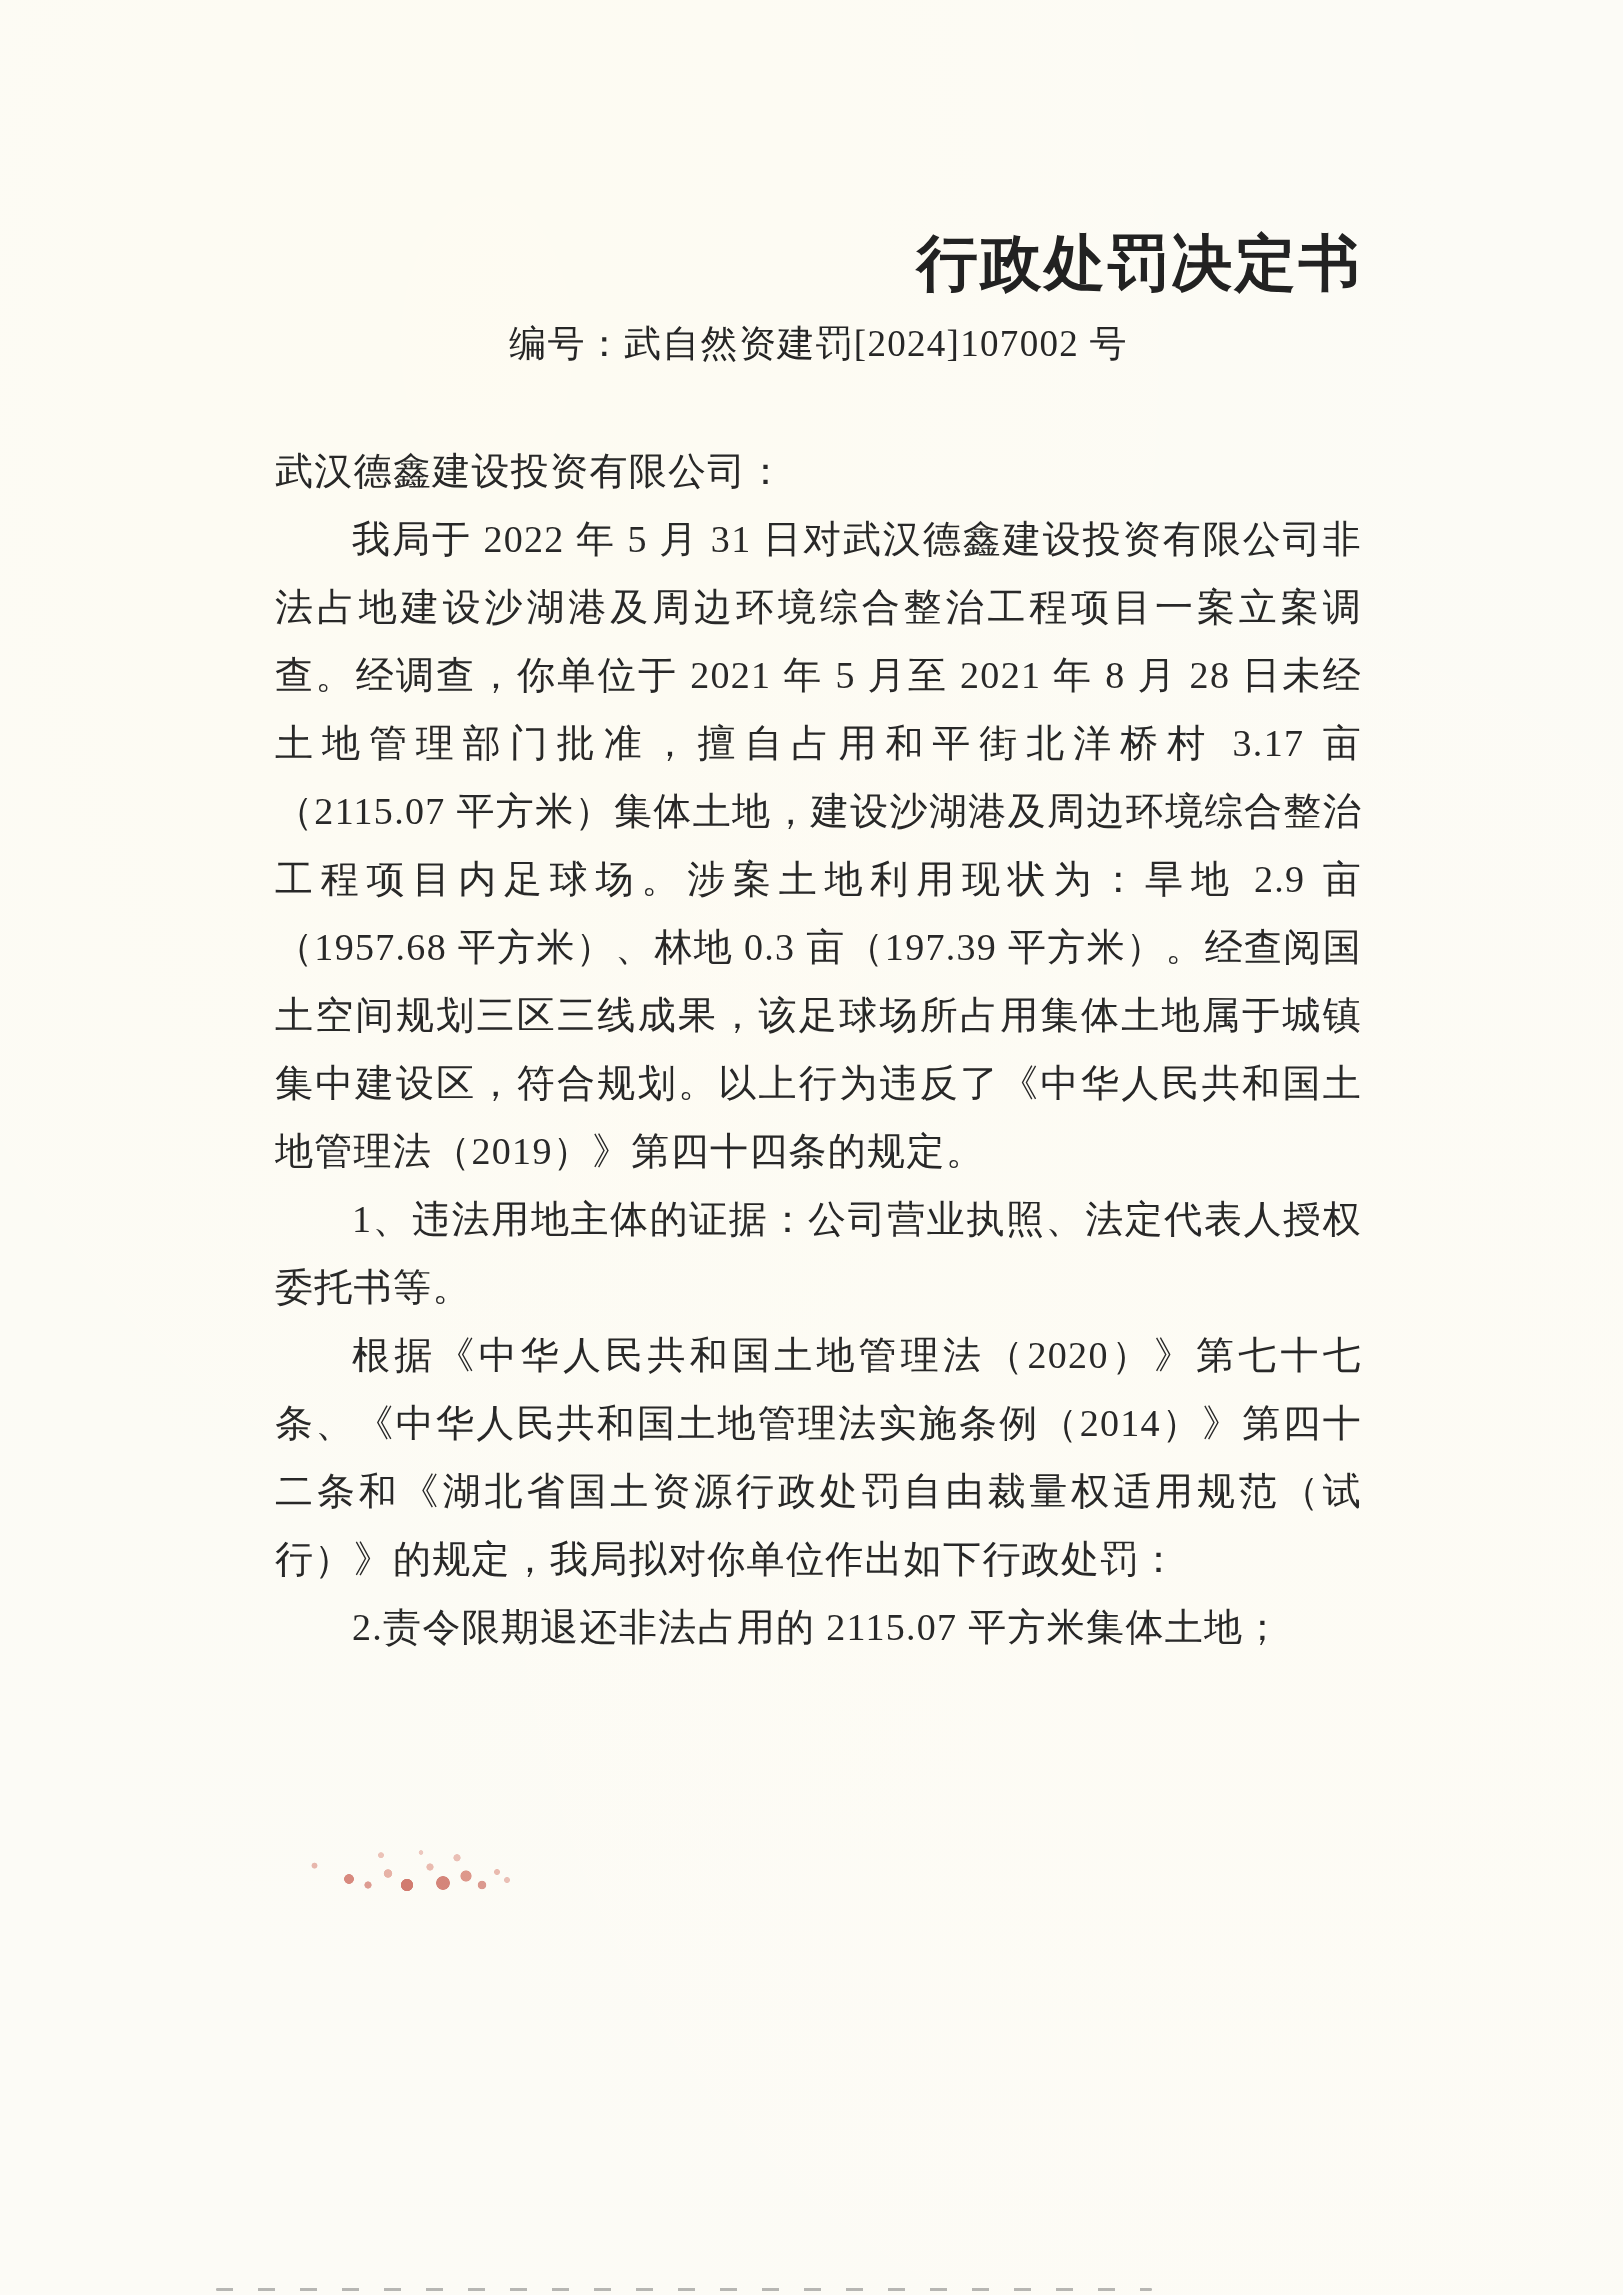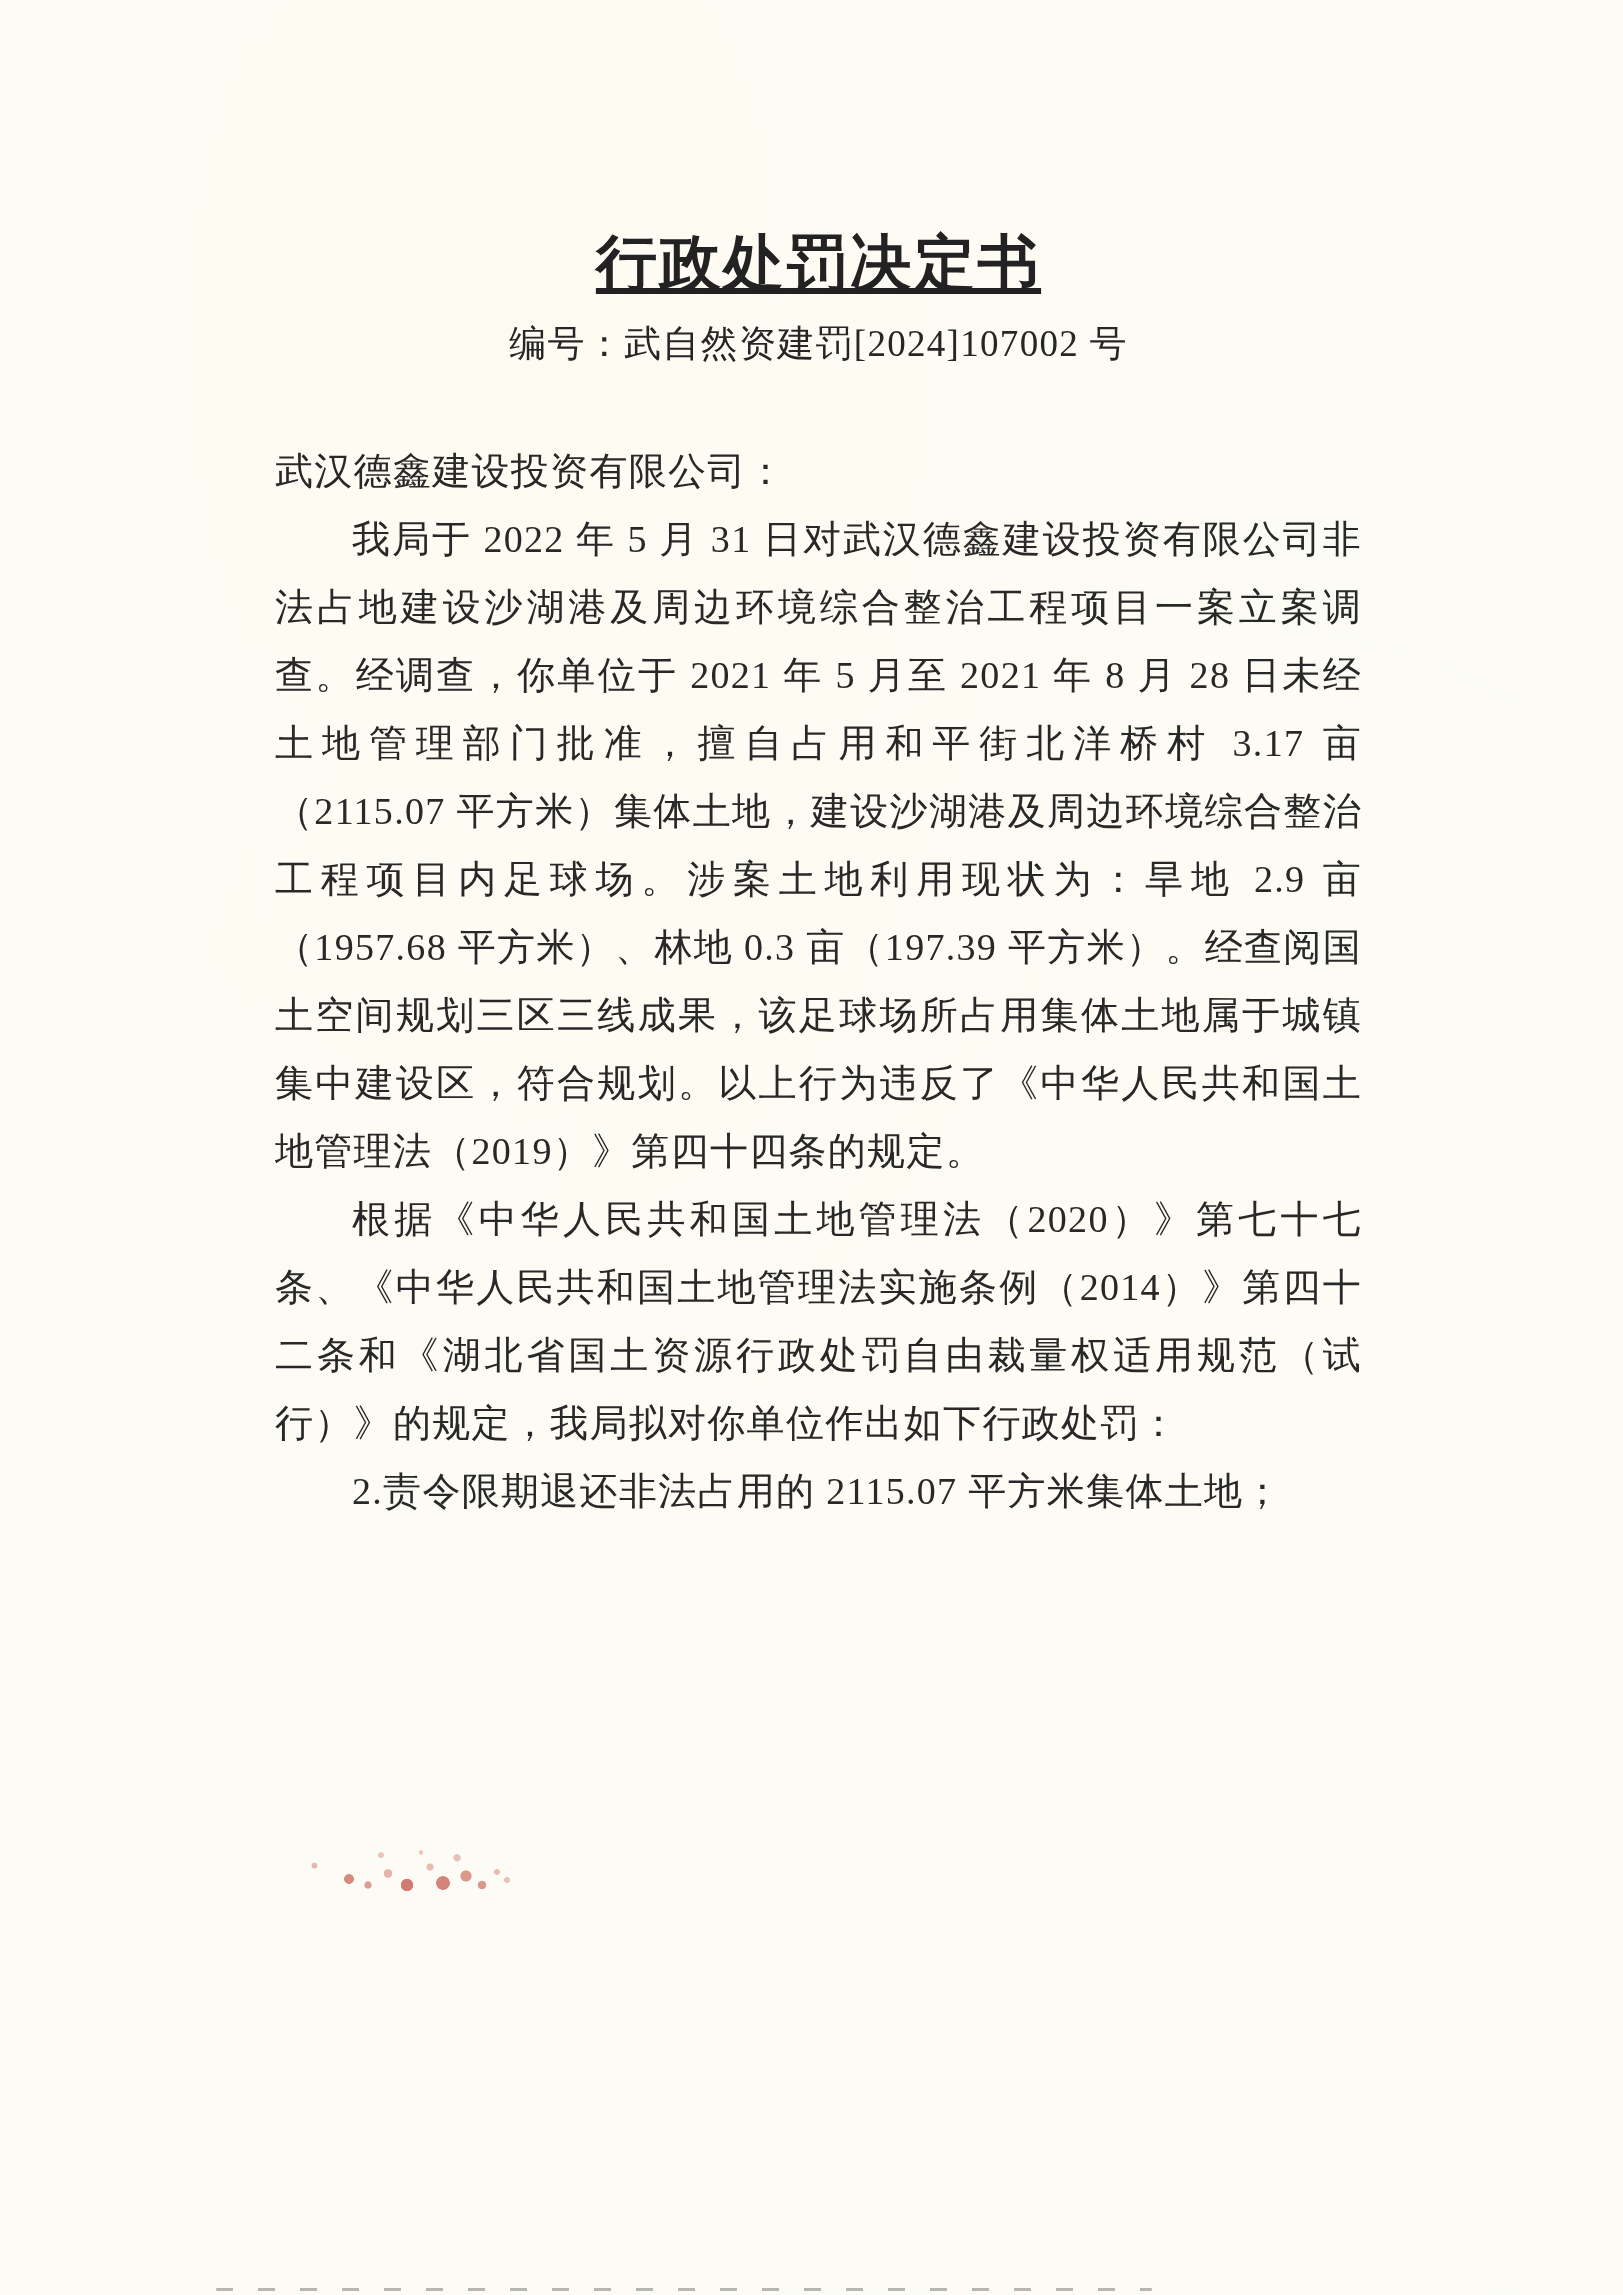--- a/index.html
+++ b/index.html
@@ -22,12 +22,11 @@
     top:223px;
     left:275px;
     width:1087px;
-    text-align:center;
+    text-align:right;
     font-size:61px;
     font-weight:700;
     letter-spacing:2.6px;
     color:#222;
-    text-decoration:underline;
   }
   .doc-number{
     position:absolute;

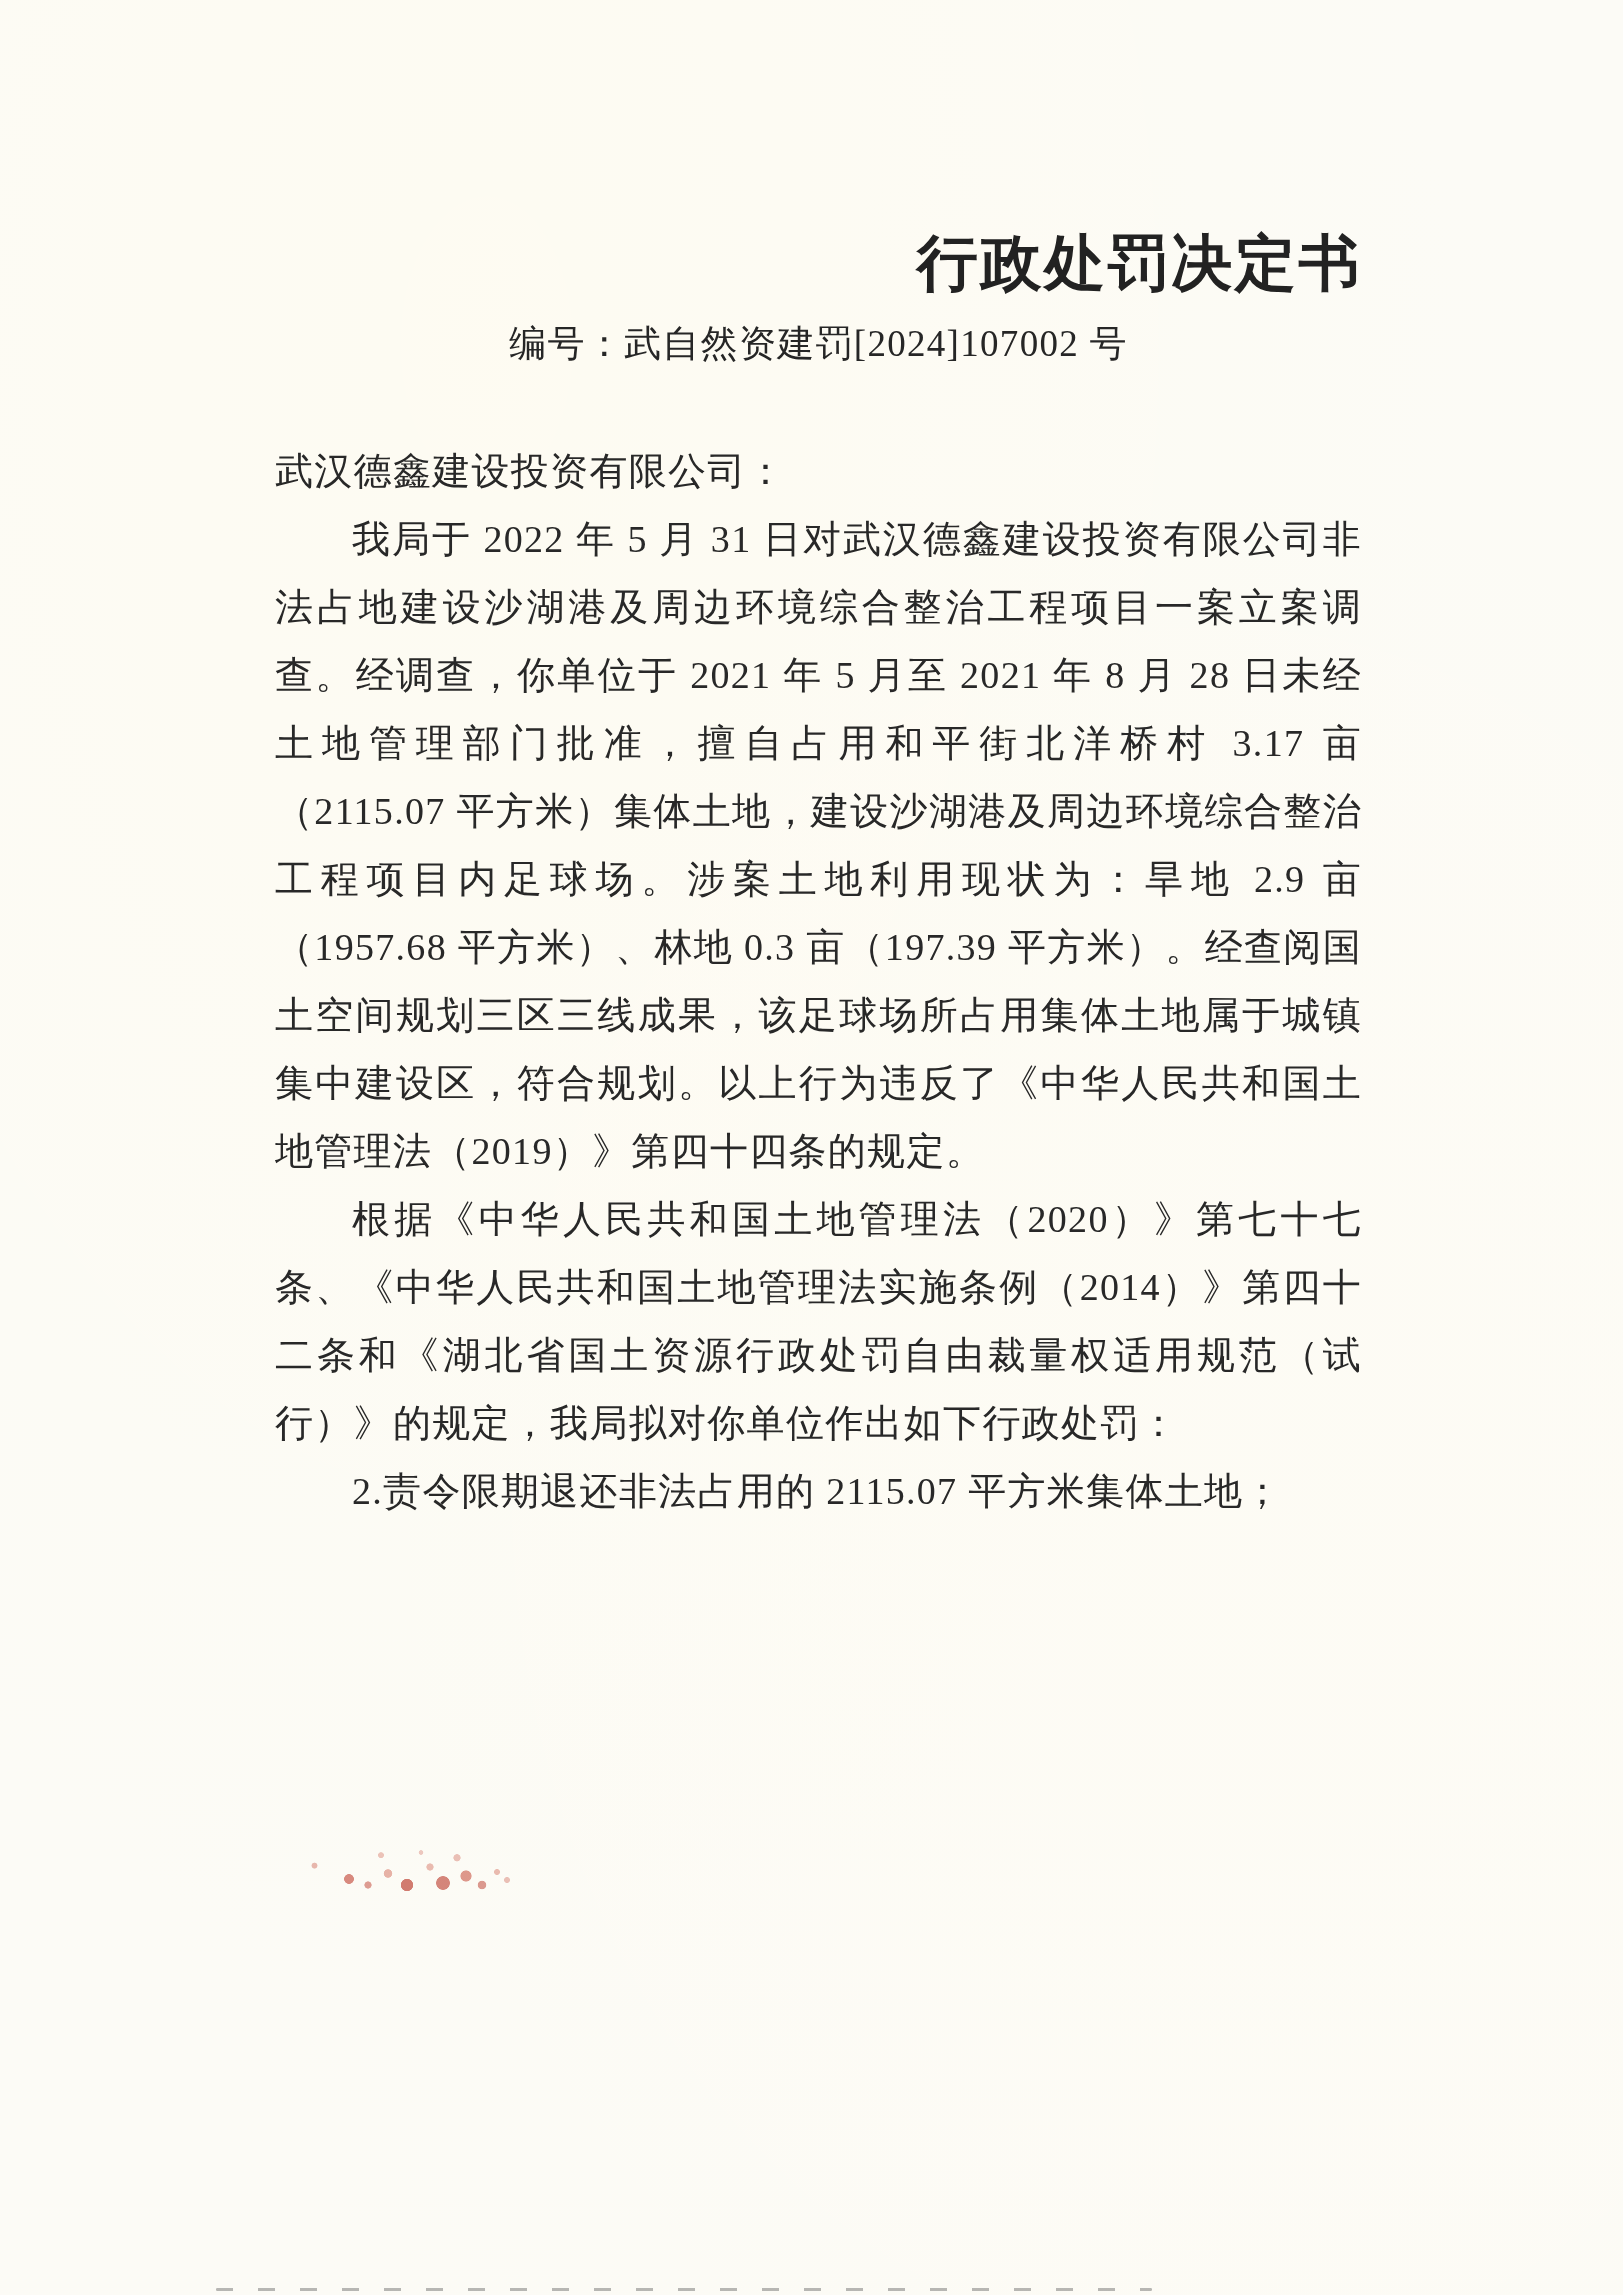--- a/index.html
+++ b/index.html
@@ -98,6 +98,7 @@
   <div class="doc-body">
     <p>武汉德鑫建设投资有限公司：</p>
     <p class="indent">我局于 2022 年 5 月 31 日对武汉德鑫建设投资有限公司非法占地建设沙湖港及周边环境综合整治工程项目一案立案调查。经调查，你单位于 2021 年 5 月至 2021 年 8 月 28 日未经土地管理部门批准，擅自占用和平街北洋桥村 3.17 亩（2115.07 平方米）集体土地，建设沙湖港及周边环境综合整治工程项目内足球场。涉案土地利用现状为：旱地 2.9 亩（1957.68 平方米）、林地 0.3 亩（197.39 平方米）。经查阅国土空间规划三区三线成果，该足球场所占用集体土地属于城镇集中建设区，符合规划。以上行为违反了《中华人民共和国土地管理法（2019）》第四十四条的规定。</p>
+    <p class="indent">1、违法用地主体的证据：公司营业执照、法定代表人授权委托书等。</p>
     <p class="indent">根据《中华人民共和国土地管理法（2020）》第七十七条、《中华人民共和国土地管理法实施条例（2014）》第四十二条和《湖北省国土资源行政处罚自由裁量权适用规范（试行）》的规定，我局拟对你单位作出如下行政处罚：</p>
     <p class="indent">2.责令限期退还非法占用的 2115.07 平方米集体土地；</p>
   </div>

